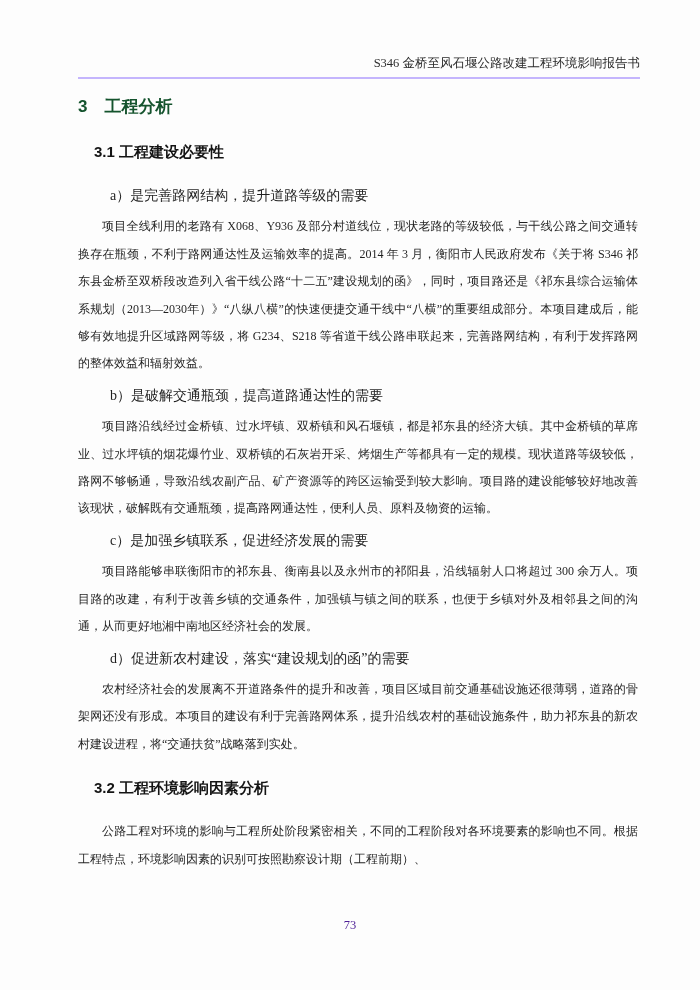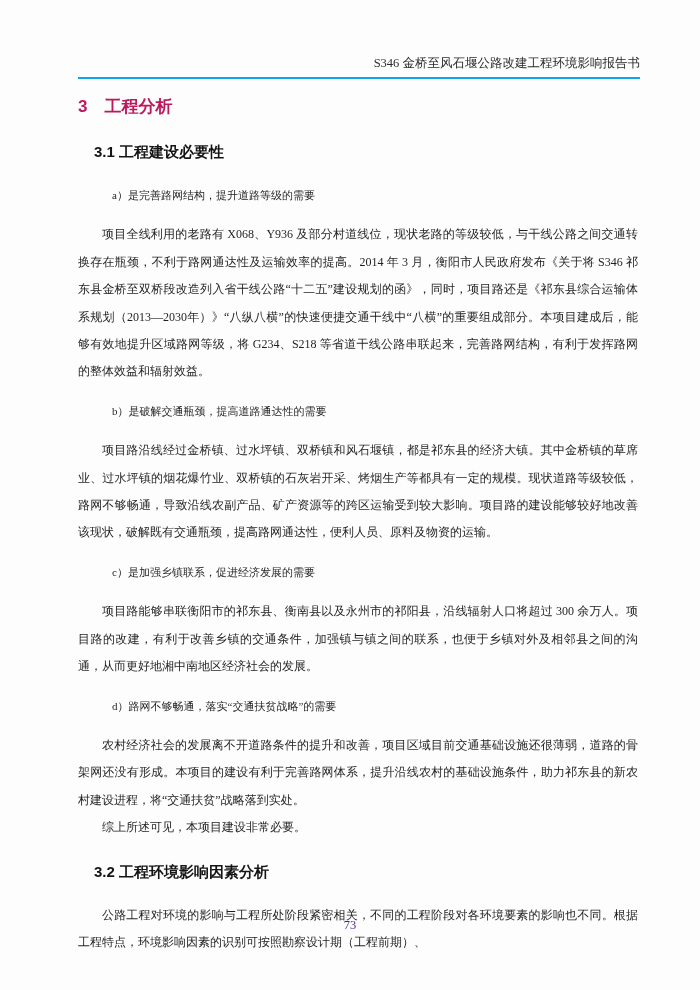--- a/index.html
+++ b/index.html
@@ -27,7 +27,7 @@
     font-size: 12.5px;
     line-height: 18px;
     color: #2a2a2a;
-    border-bottom: 2px solid #0ea5e9;
+    border-bottom: 2px solid #c4b5fd;
     padding-bottom: 5px;
     font-family: "Liberation Serif", serif;
   }

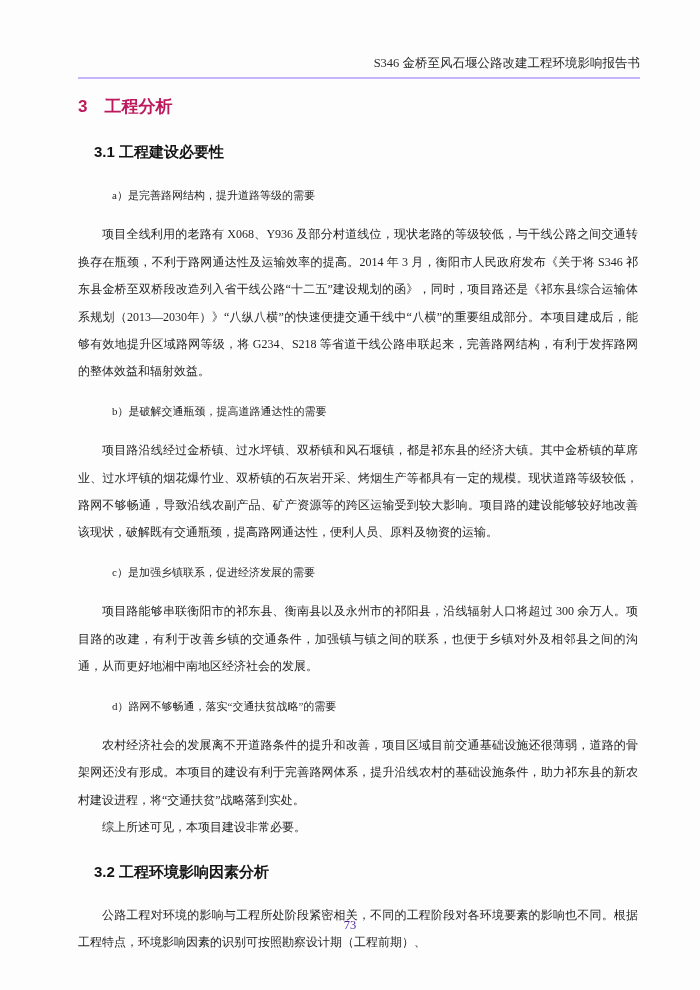--- a/index.html
+++ b/index.html
@@ -43,7 +43,7 @@
     font-size: 17px;
     line-height: 30px;
     margin: 4px 0 8px 0;
-    color: #be185d;
+    color: #14532d;
   }
   .h2 {
     font-family: "Liberation Sans", sans-serif;

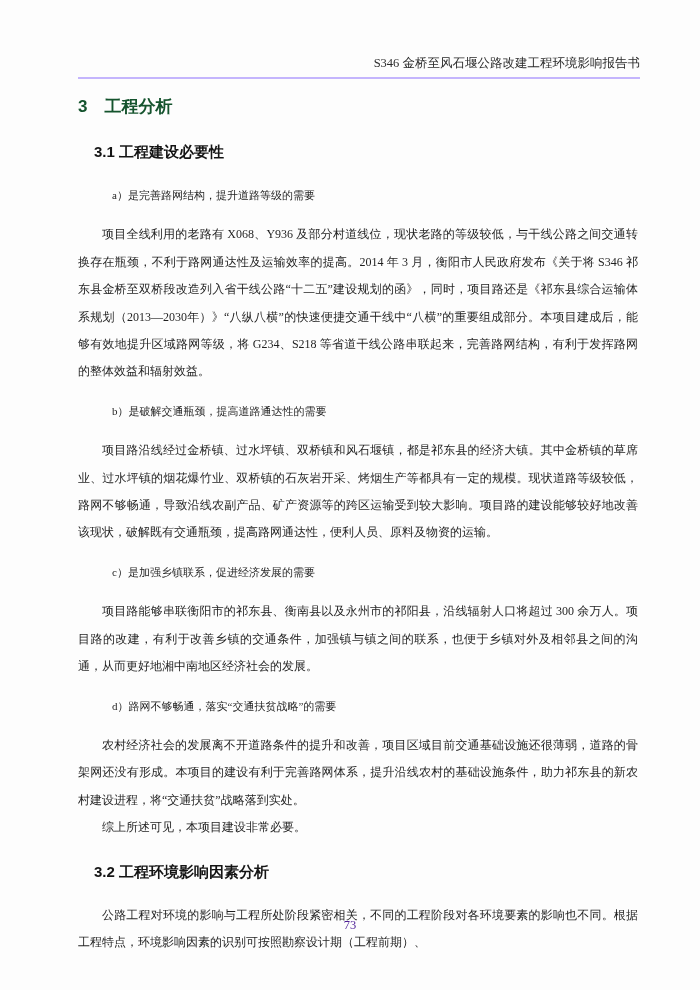--- a/index.html
+++ b/index.html
@@ -54,10 +54,10 @@
     color: #141414;
   }
   .sub {
-    font-size: 11px;
+    font-size: 14px;
     line-height: 27.4px;
     text-indent: 2em;
-    margin: 12px;
+    margin: 4px;
   }
   .para {
     font-size: 12px;

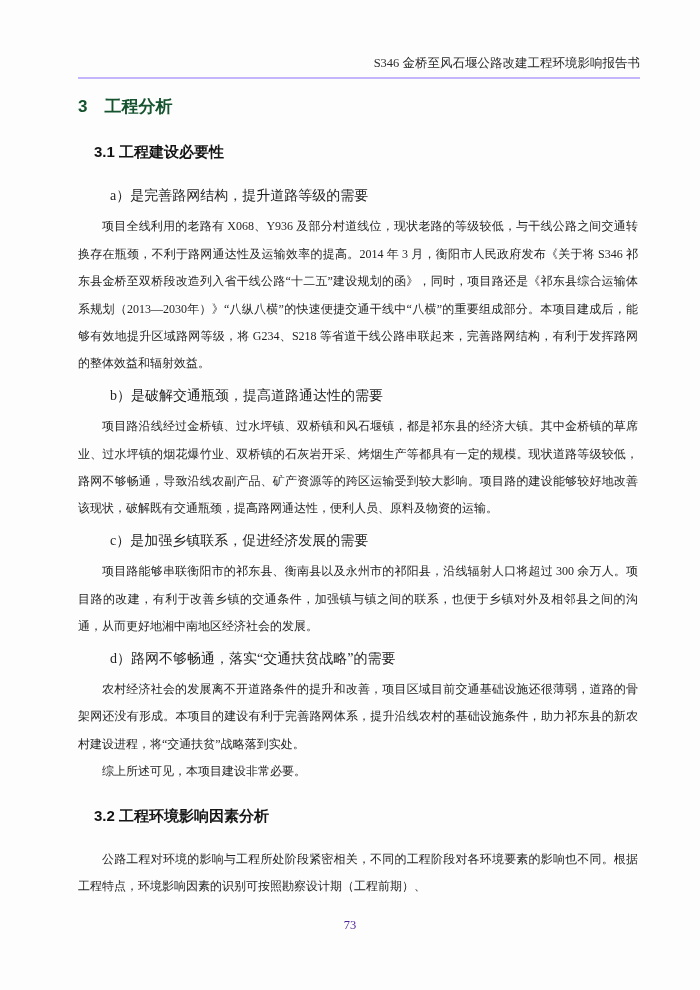--- a/index.html
+++ b/index.html
@@ -94,7 +94,7 @@
     <div class="para">项目路沿线经过金桥镇、过水坪镇、双桥镇和风石堰镇，都是祁东县的经济大镇。其中金桥镇的草席业、过水坪镇的烟花爆竹业、双桥镇的石灰岩开采、烤烟生产等都具有一定的规模。现状道路等级较低，路网不够畅通，导致沿线农副产品、矿产资源等的跨区运输受到较大影响。项目路的建设能够较好地改善该现状，破解既有交通瓶颈，提高路网通达性，便利人员、原料及物资的运输。</div>
     <div class="sub">c）是加强乡镇联系，促进经济发展的需要</div>
     <div class="para">项目路能够串联衡阳市的祁东县、衡南县以及永州市的祁阳县，沿线辐射人口将超过 300 余万人。项目路的改建，有利于改善乡镇的交通条件，加强镇与镇之间的联系，也便于乡镇对外及相邻县之间的沟通，从而更好地湘中南地区经济社会的发展。</div>
-    <div class="sub">d）路网不够畅通，落实“交通扶贫战略”的需要</div>
+    <div class="sub">d）促进新农村建设，落实“建设规划的函”的需要</div>
     <div class="para">农村经济社会的发展离不开道路条件的提升和改善，项目区域目前交通基础设施还很薄弱，道路的骨架网还没有形成。本项目的建设有利于完善路网体系，提升沿线农村的基础设施条件，助力祁东县的新农村建设进程，将“交通扶贫”战略落到实处。</div>
     <div class="para">综上所述可见，本项目建设非常必要。</div>
     <div class="h2">3.2 工程环境影响因素分析</div>

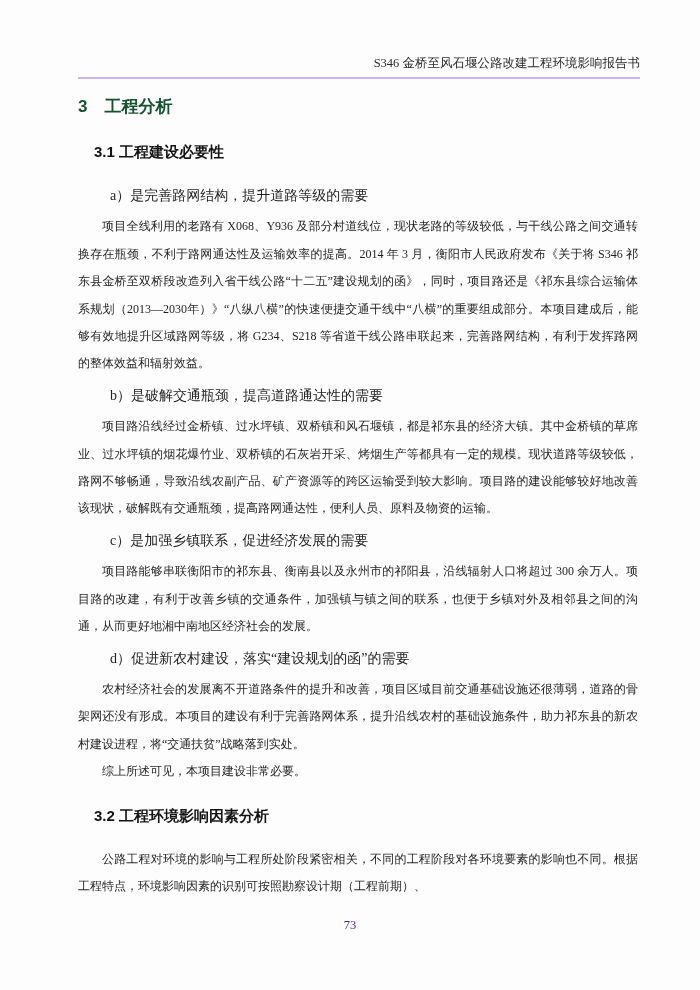--- a/index.html
+++ b/index.html
@@ -96,7 +96,6 @@
     <div class="para">项目路能够串联衡阳市的祁东县、衡南县以及永州市的祁阳县，沿线辐射人口将超过 300 余万人。项目路的改建，有利于改善乡镇的交通条件，加强镇与镇之间的联系，也便于乡镇对外及相邻县之间的沟通，从而更好地湘中南地区经济社会的发展。</div>
     <div class="sub">d）促进新农村建设，落实“建设规划的函”的需要</div>
     <div class="para">农村经济社会的发展离不开道路条件的提升和改善，项目区域目前交通基础设施还很薄弱，道路的骨架网还没有形成。本项目的建设有利于完善路网体系，提升沿线农村的基础设施条件，助力祁东县的新农村建设进程，将“交通扶贫”战略落到实处。</div>
-    <div class="para">综上所述可见，本项目建设非常必要。</div>
     <div class="h2">3.2 工程环境影响因素分析</div>
     <div class="para">公路工程对环境的影响与工程所处阶段紧密相关，不同的工程阶段对各环境要素的影响也不同。根据工程特点，环境影响因素的识别可按照勘察设计期（工程前期）、</div>
   </div>

